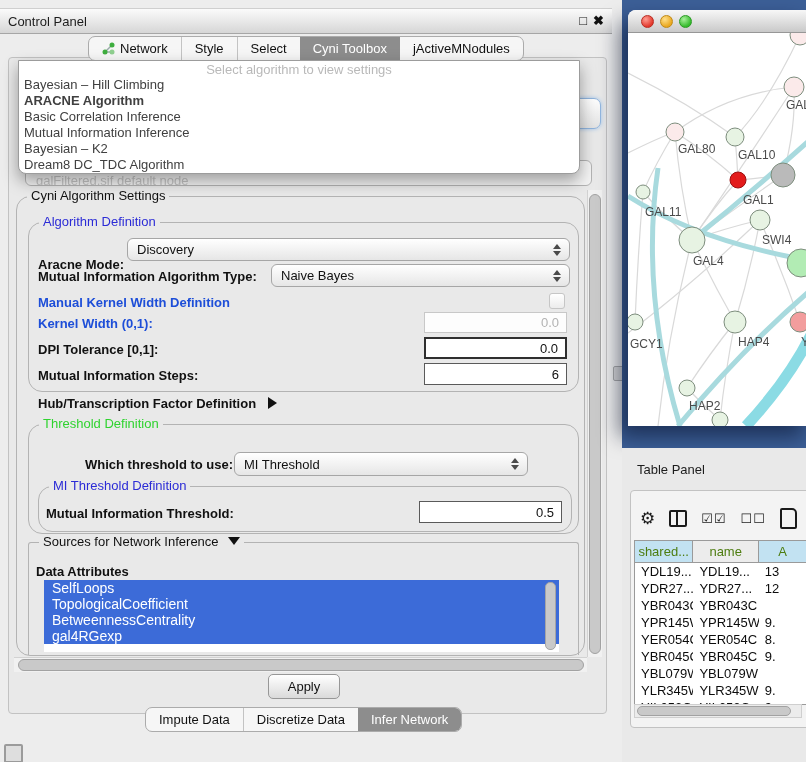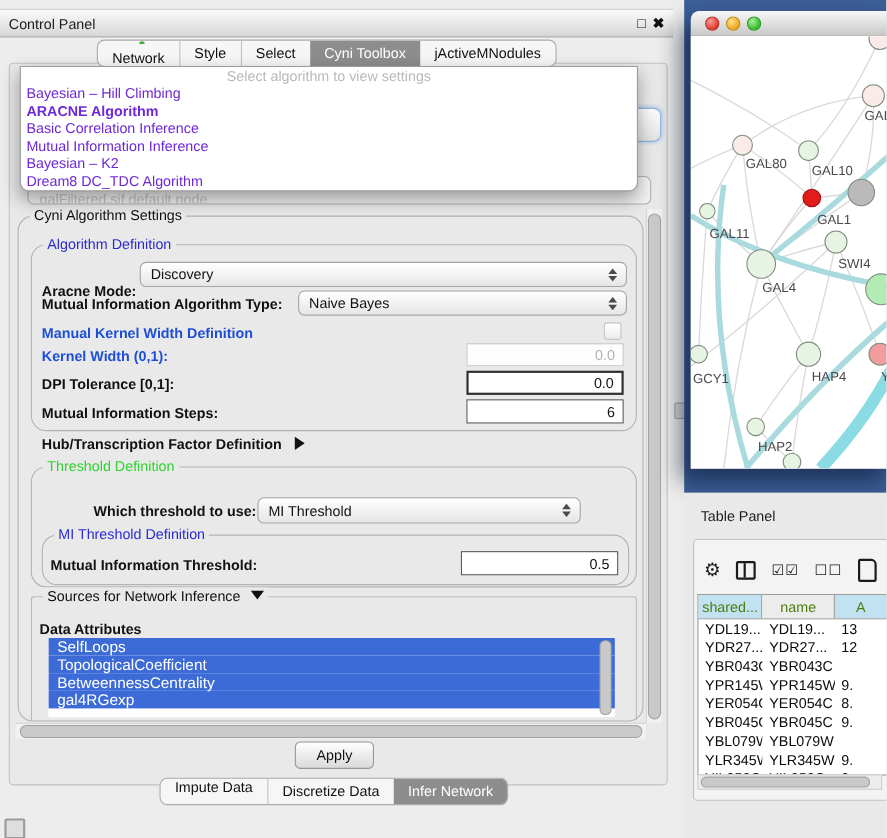--- a/index.html
+++ b/index.html
@@ -19,7 +19,7 @@
   .tabstrip{display:flex;background:#f6f6f6;border:1px solid #ababab;border-radius:7px;overflow:hidden;height:23px;}
   .tab{display:flex;align-items:center;gap:5px;padding:0 13px;font-size:13px;color:#111;
     border-left:1px solid #c3c3c3;white-space:nowrap;}
-  .tab:first-child{border-left:none;flex-direction:column;}
+  .tab:first-child{border-left:none;}
   .tab.sel{background:#8d8d8d;color:#fff;border-left:none;}
   .tab.sel + .tab{border-left:none;}
   #top-tabs{left:88px;top:36px;}

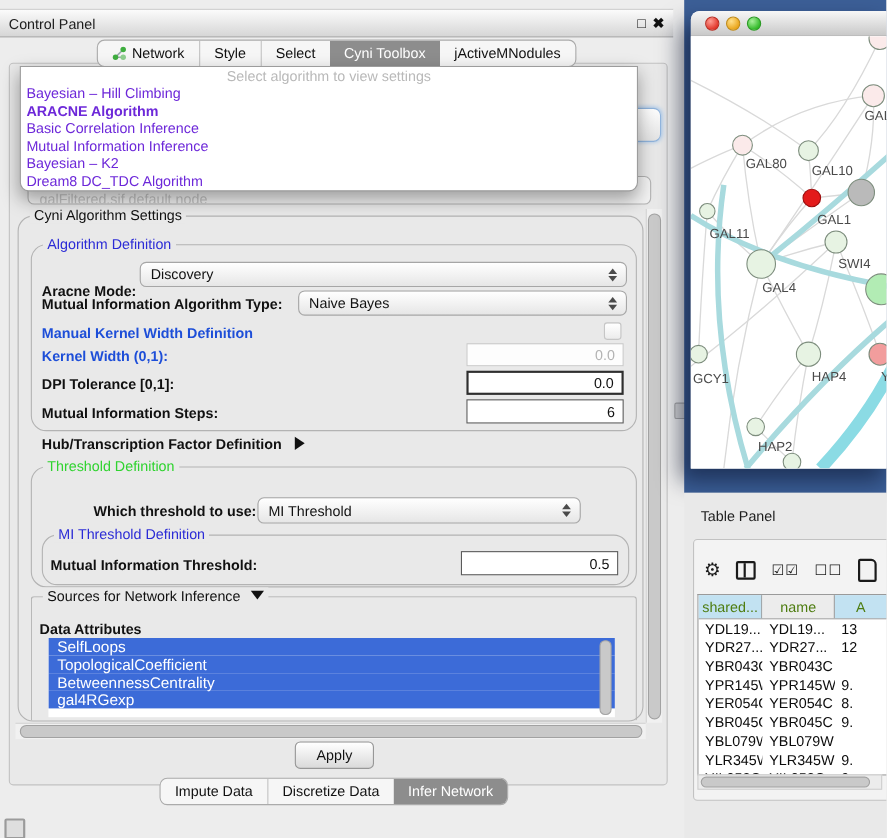--- a/index.html
+++ b/index.html
@@ -29,7 +29,7 @@
     border:1px solid #9c9c9c;border-radius:0 0 8px 8px;z-index:40;
     box-shadow:0 7px 16px rgba(0,0,0,.35);overflow:hidden;}
   #algo-placeholder{text-align:center;color:#b9b9b9;font-size:13px;height:16px;line-height:17px;}
-  .algo-item{font-size:13px;color:#6d28d9;height:16px;line-height:16px;padding-left:5px;white-space:nowrap;}
+  .algo-item{font-size:13px;color:#404040;height:16px;line-height:16px;padding-left:5px;white-space:nowrap;}
   .algo-item.bold{font-weight:bold;}
   #combo-fragment{left:566px;top:98px;width:33px;height:29px;z-index:30;border-radius:7px;
     border:1px solid #8fb3dc;box-shadow:0 0 4px #9cc0e8;background:linear-gradient(#fdfdfd,#e2e2e2);}

